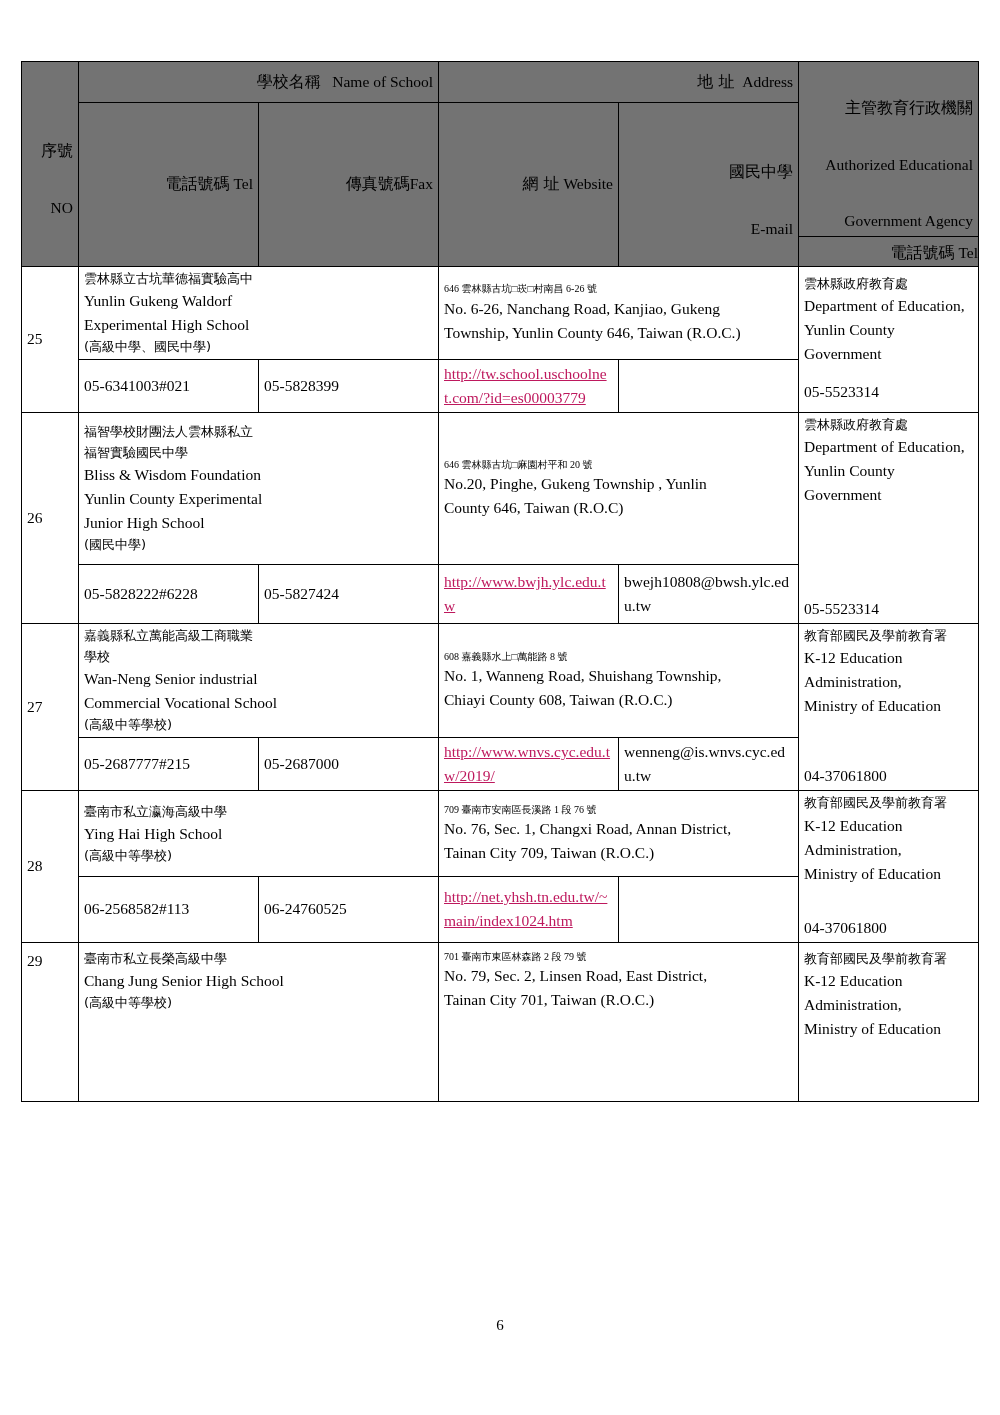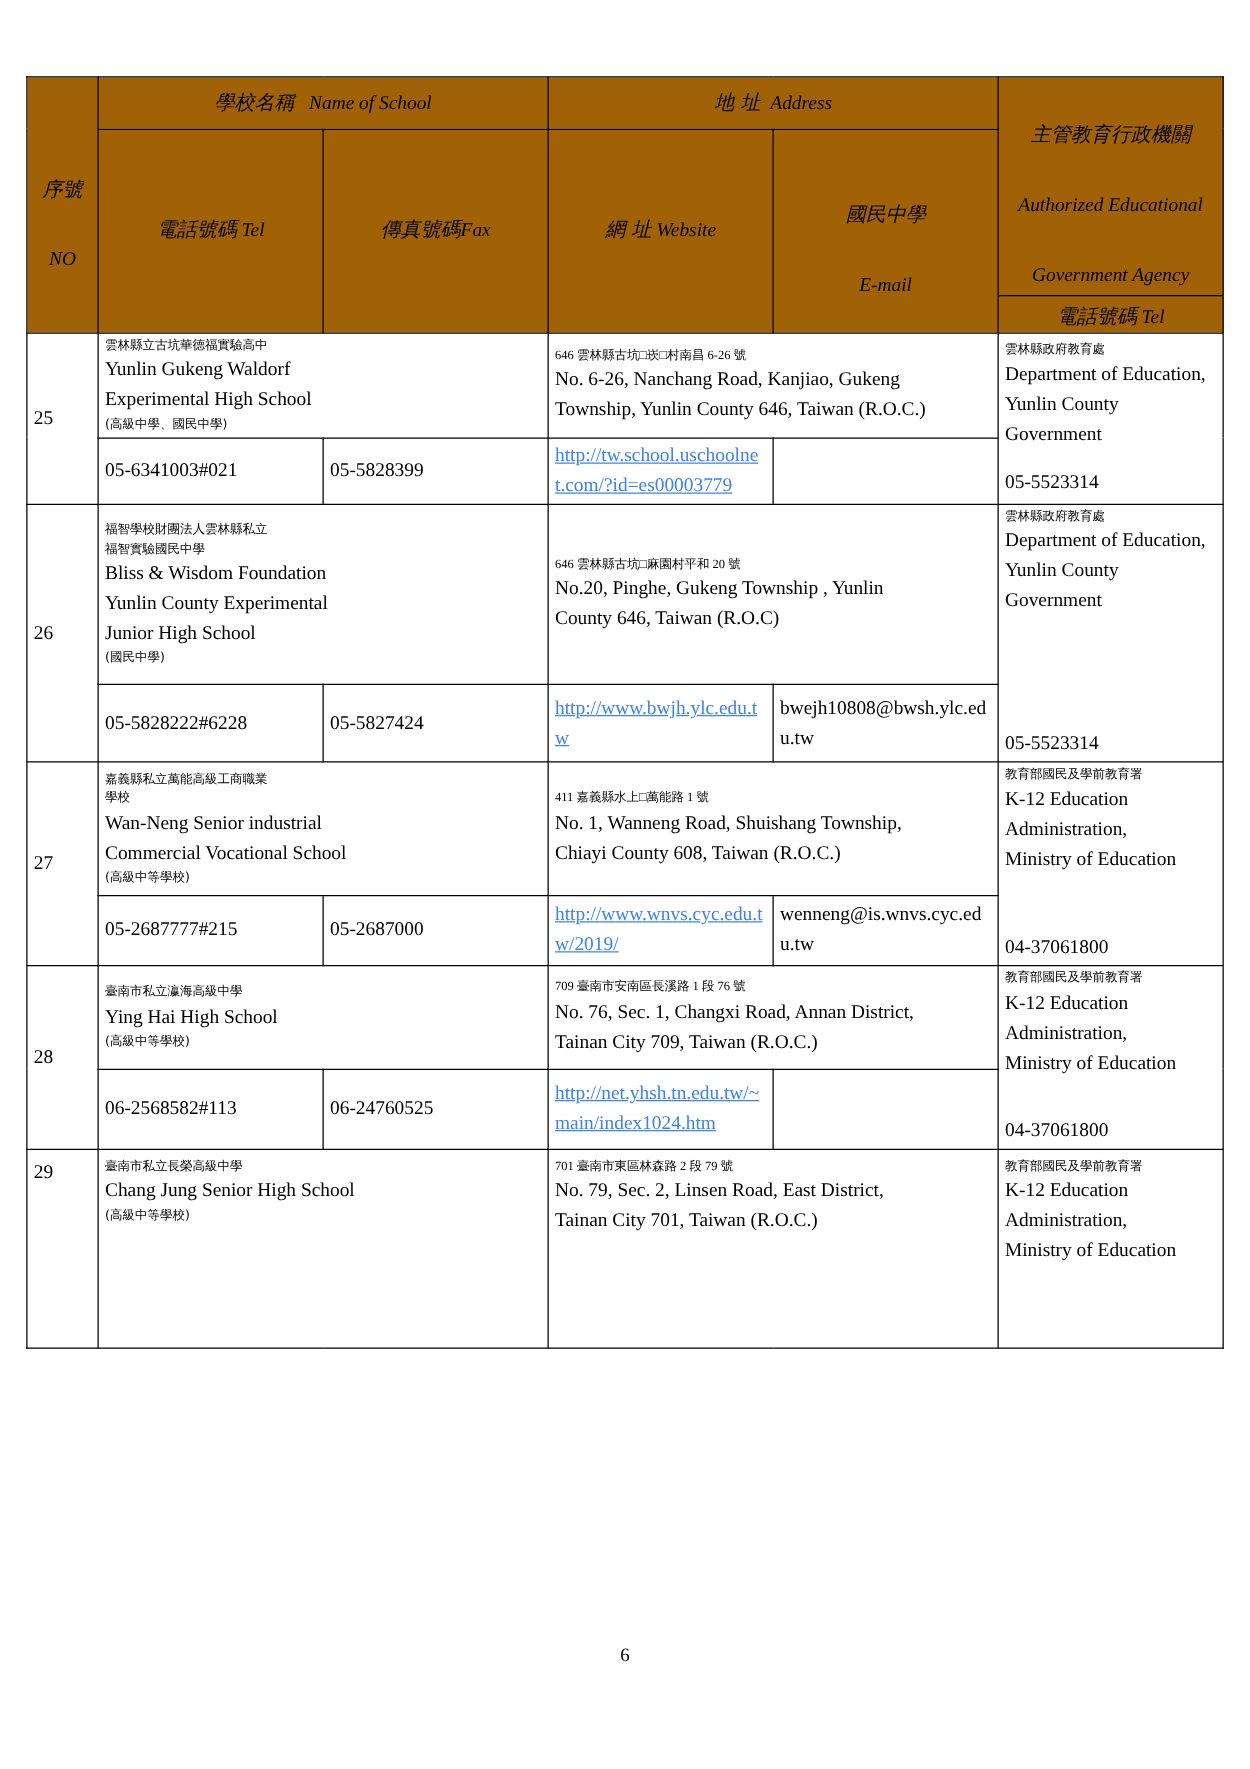--- a/index.html
+++ b/index.html
@@ -39,9 +39,8 @@
   }
   
   thead td, thead th {
-    background: #a16207;
-    text-align: center;
-    font-style: italic;
+    background: #737373;
+    text-align: right;
   }
   .hdr-no {
     width: 46px;

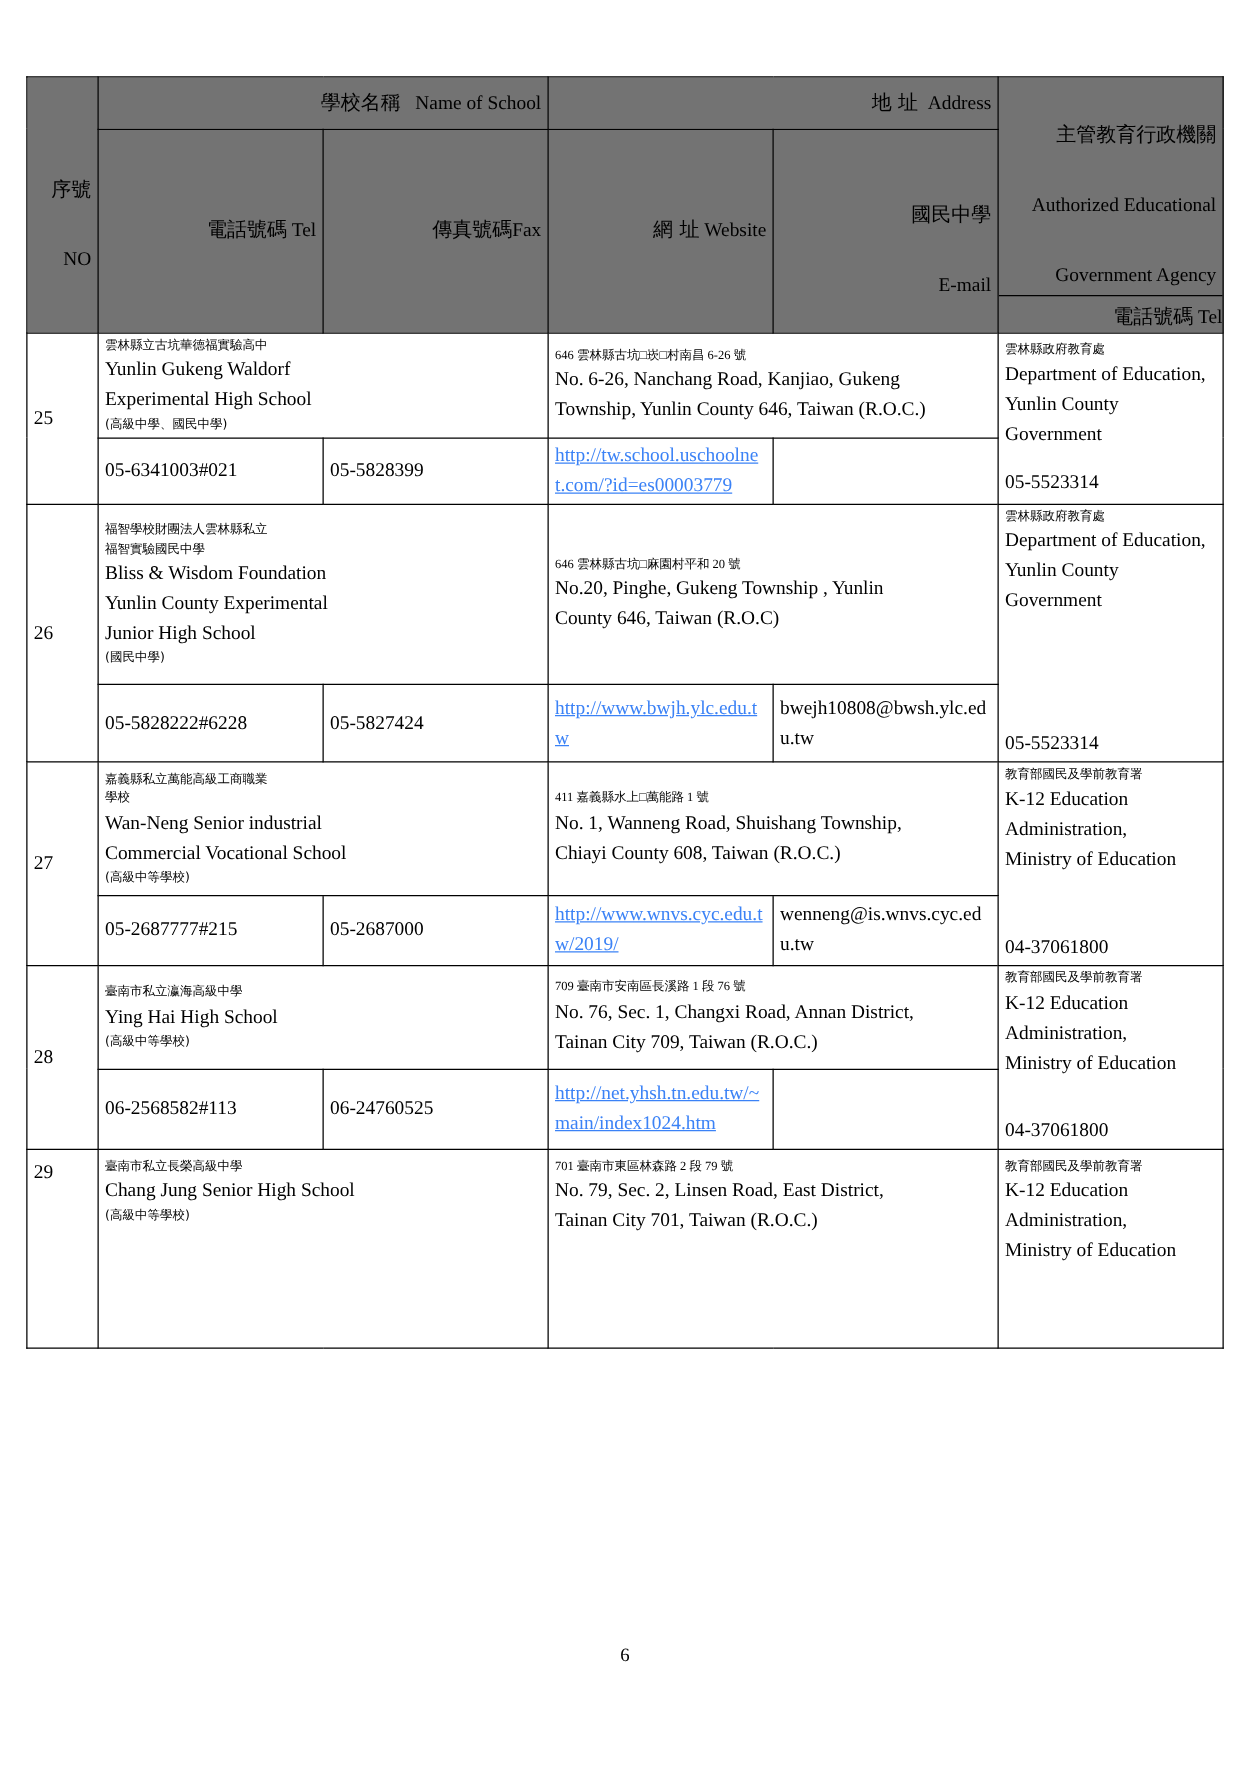--- a/index.html
+++ b/index.html
@@ -77,7 +77,7 @@
   }
   .zh {
     font-family: "DejaVu Sans", "Liberation Sans", sans-serif;
-    font-size: 10px;
+    font-size: 13px;
     display: block;
   }
   .en { display: block; font-size: 15.5px; }

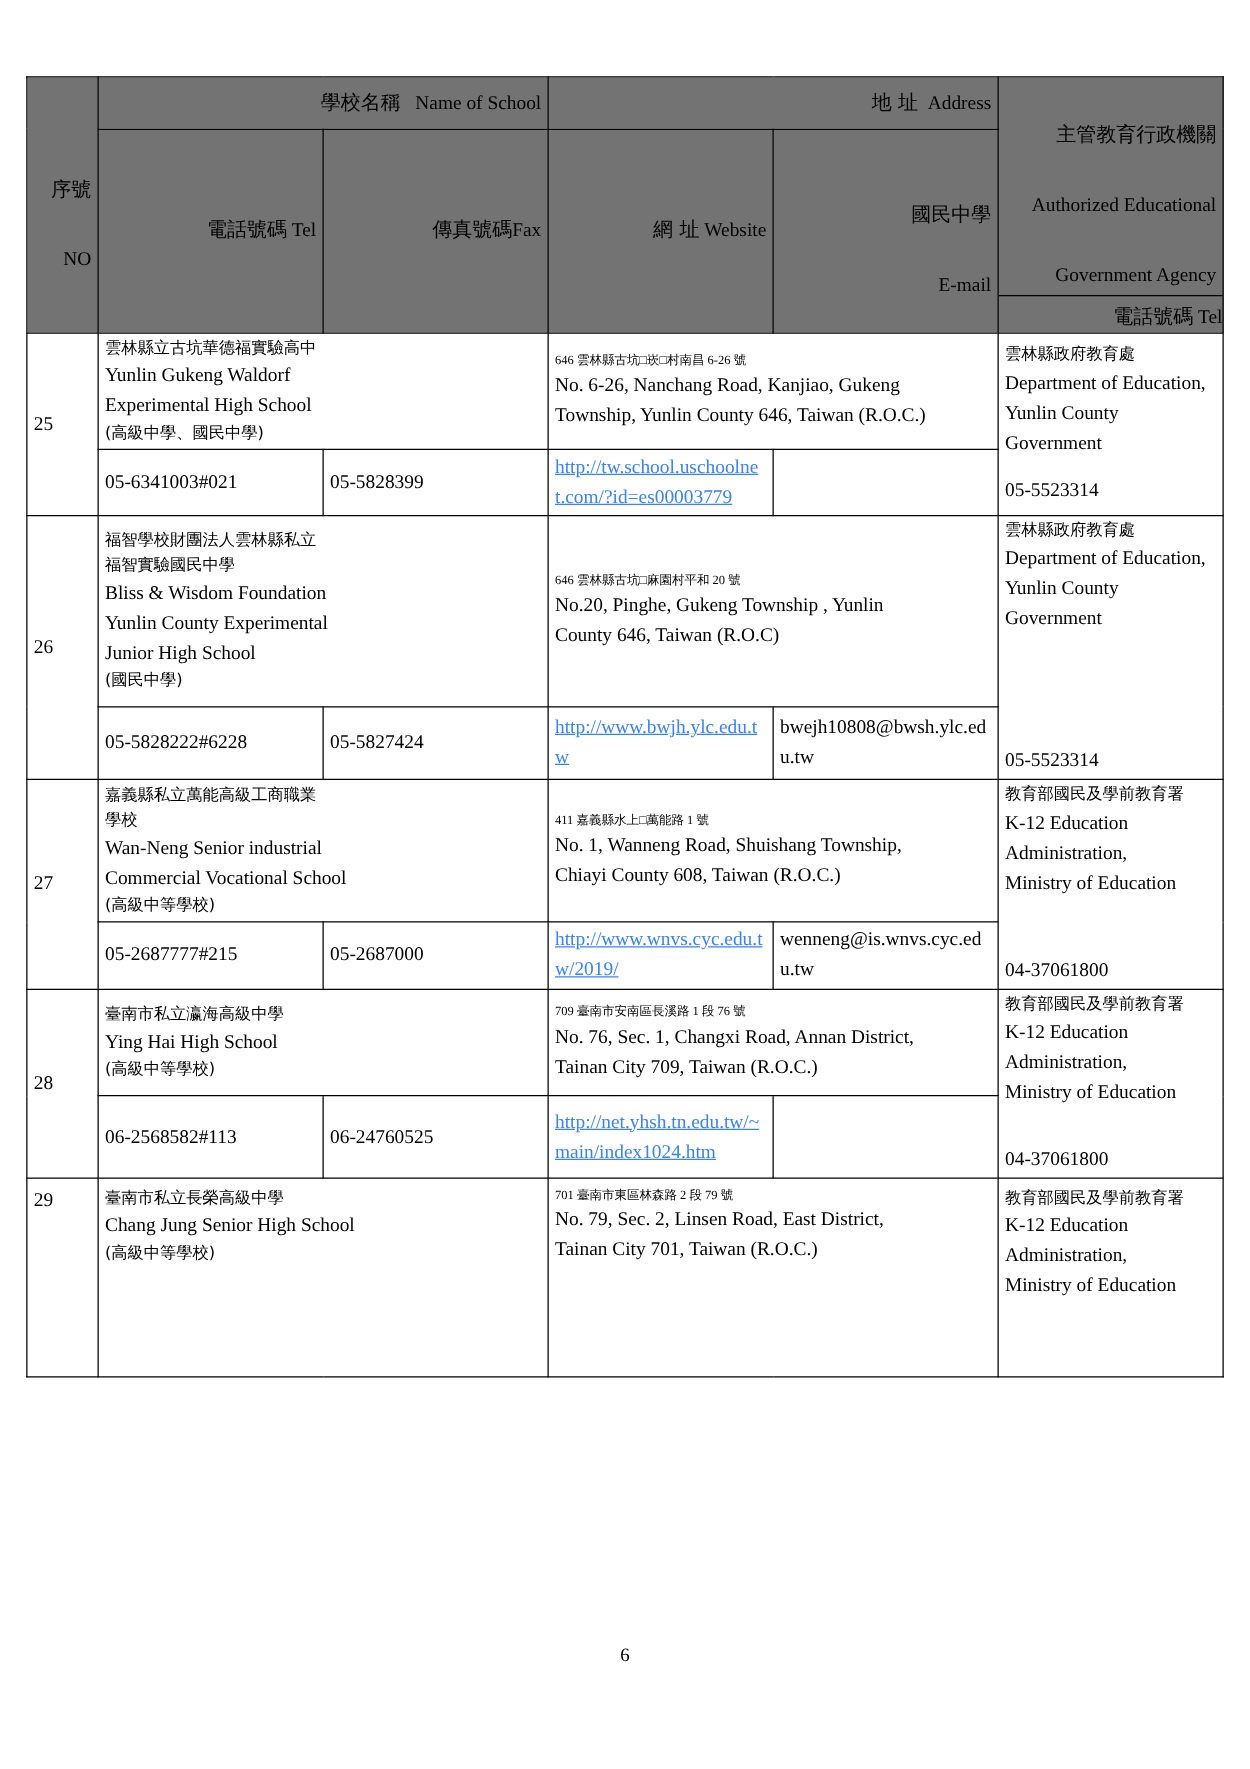--- a/index.html
+++ b/index.html
@@ -86,7 +86,7 @@
     font-size: 10px;
   }
   a.link {
-    color: #3b82f6;
+    color: #be185d;
     text-decoration: underline;
     word-break: break-all;
     font-size: 15.5px;

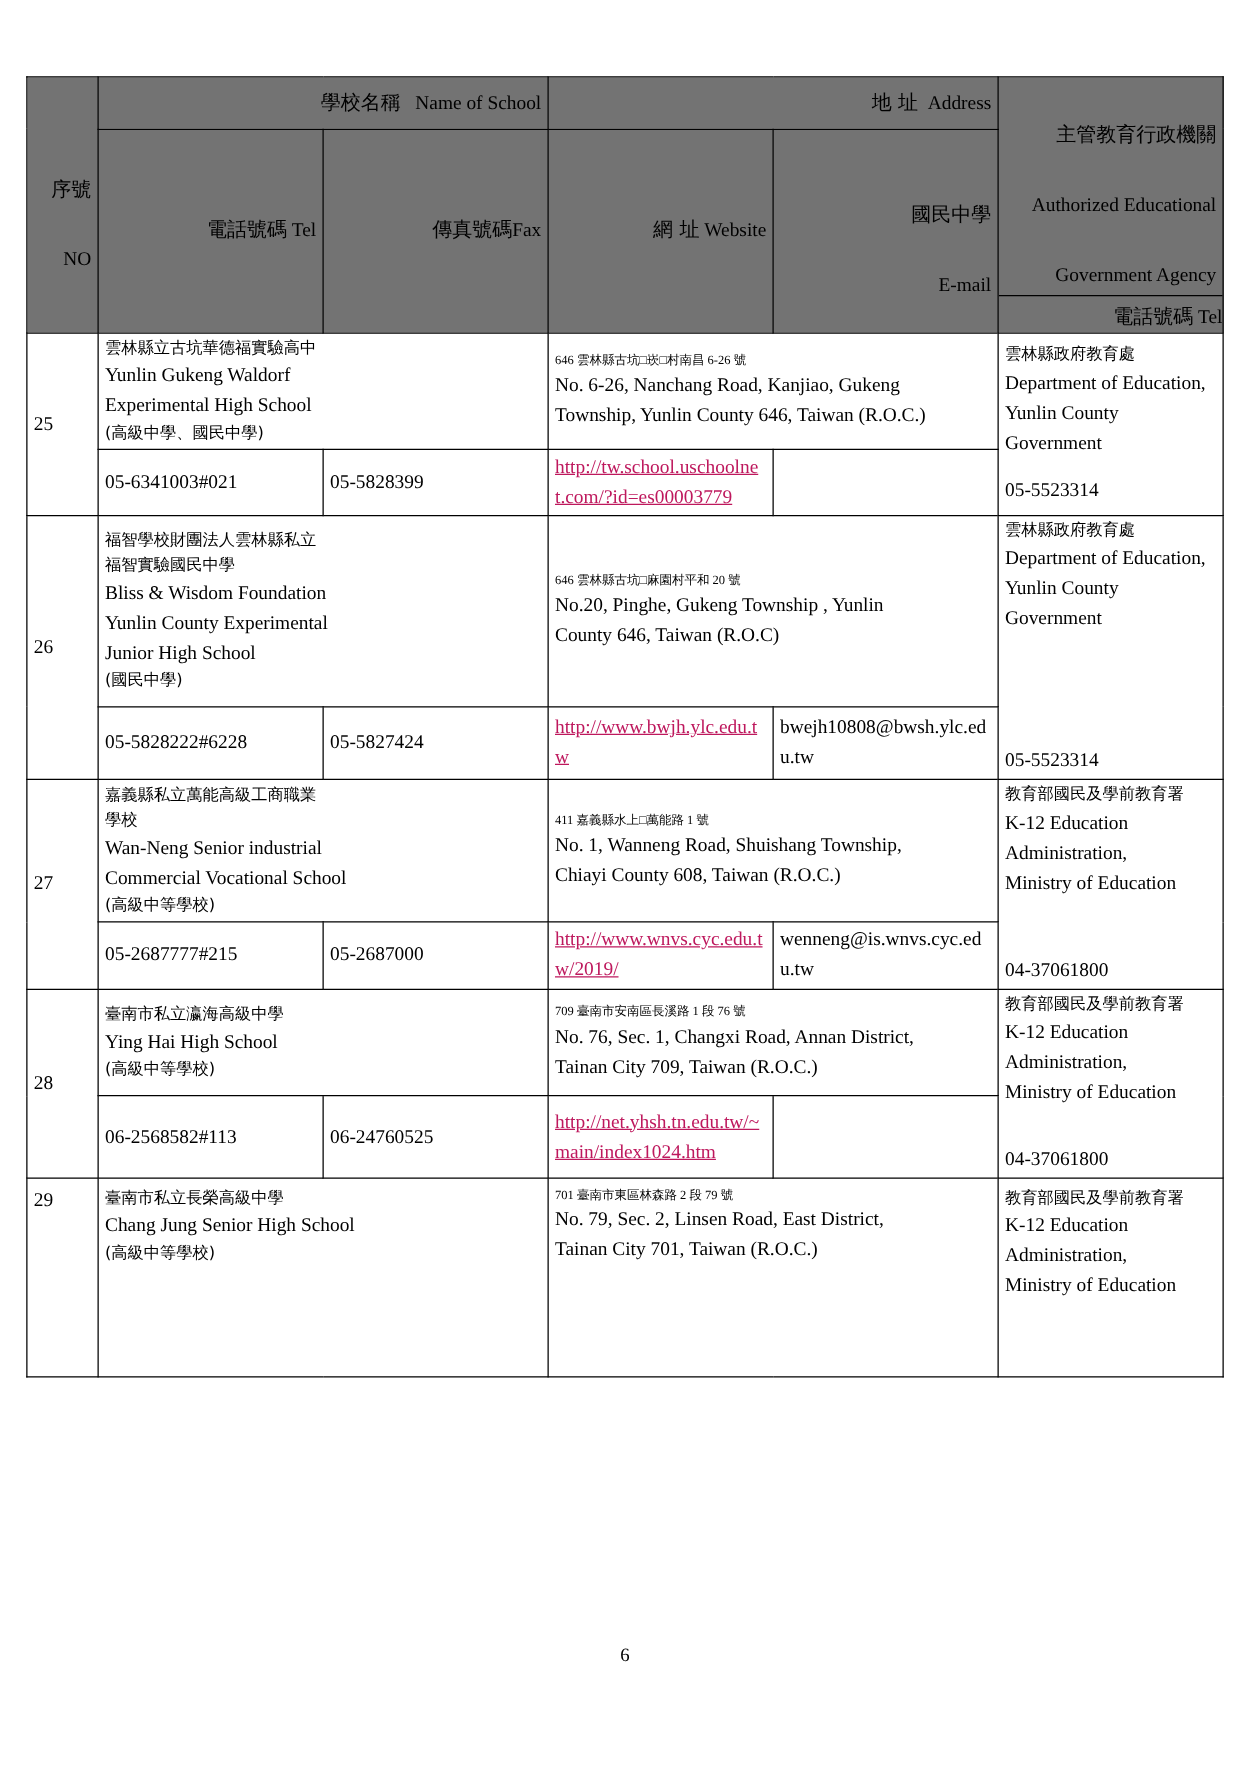--- a/index.html
+++ b/index.html
@@ -226,7 +226,7 @@
           <span class="zh">(高級中等學校)</span>
         </td>
         <td class="addr-cell" colspan="2">
-          <span class="mix cj">411 嘉義縣水上□萬能路 1 號</span>
+          <span class="mix cj">608 嘉義縣水上□萬能路 8 號</span>
           <span class="en">No. 1, Wanneng Road, Shuishang Township,</span>
           <span class="en">Chiayi County 608, Taiwan (R.O.C.)</span>
         </td>

